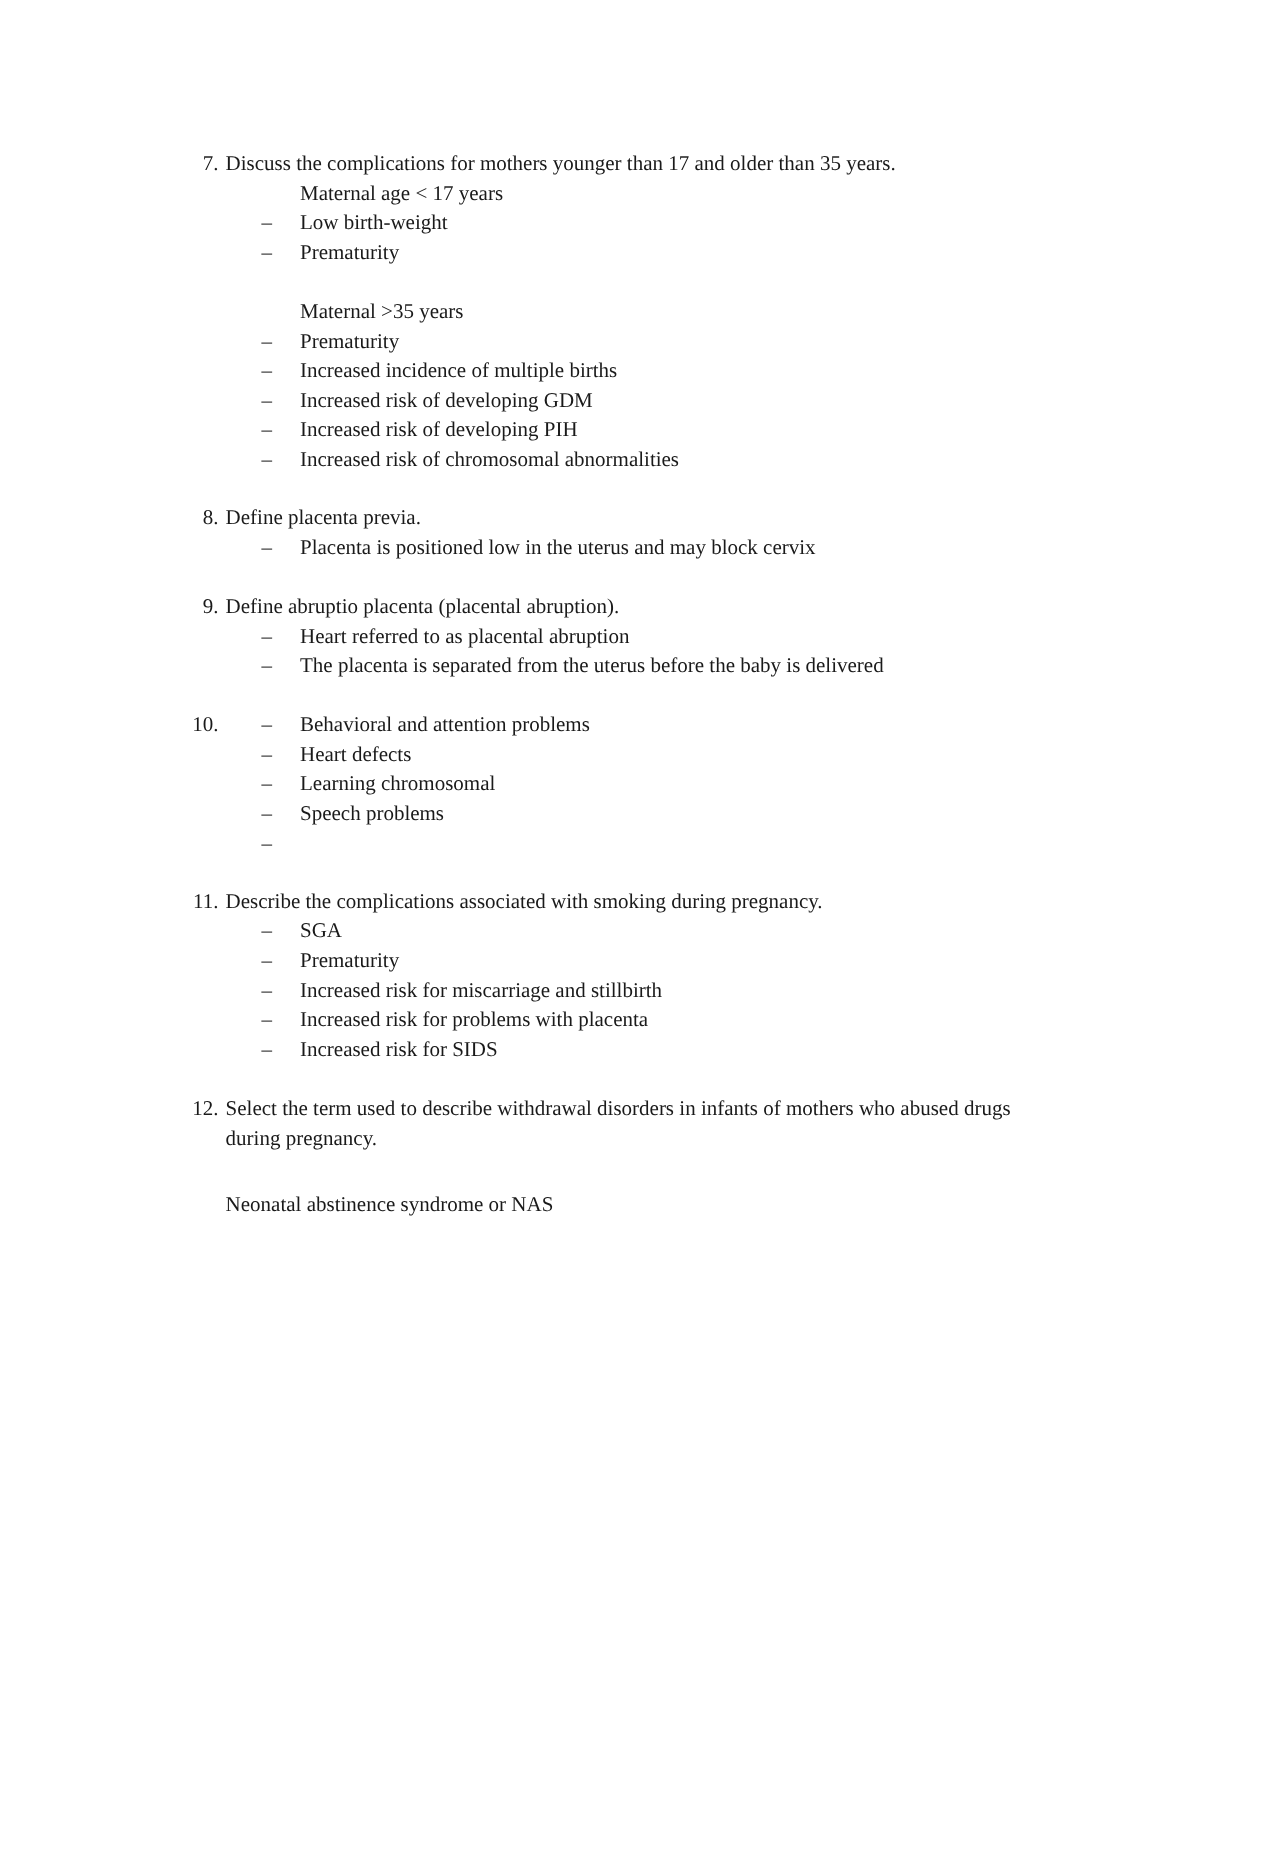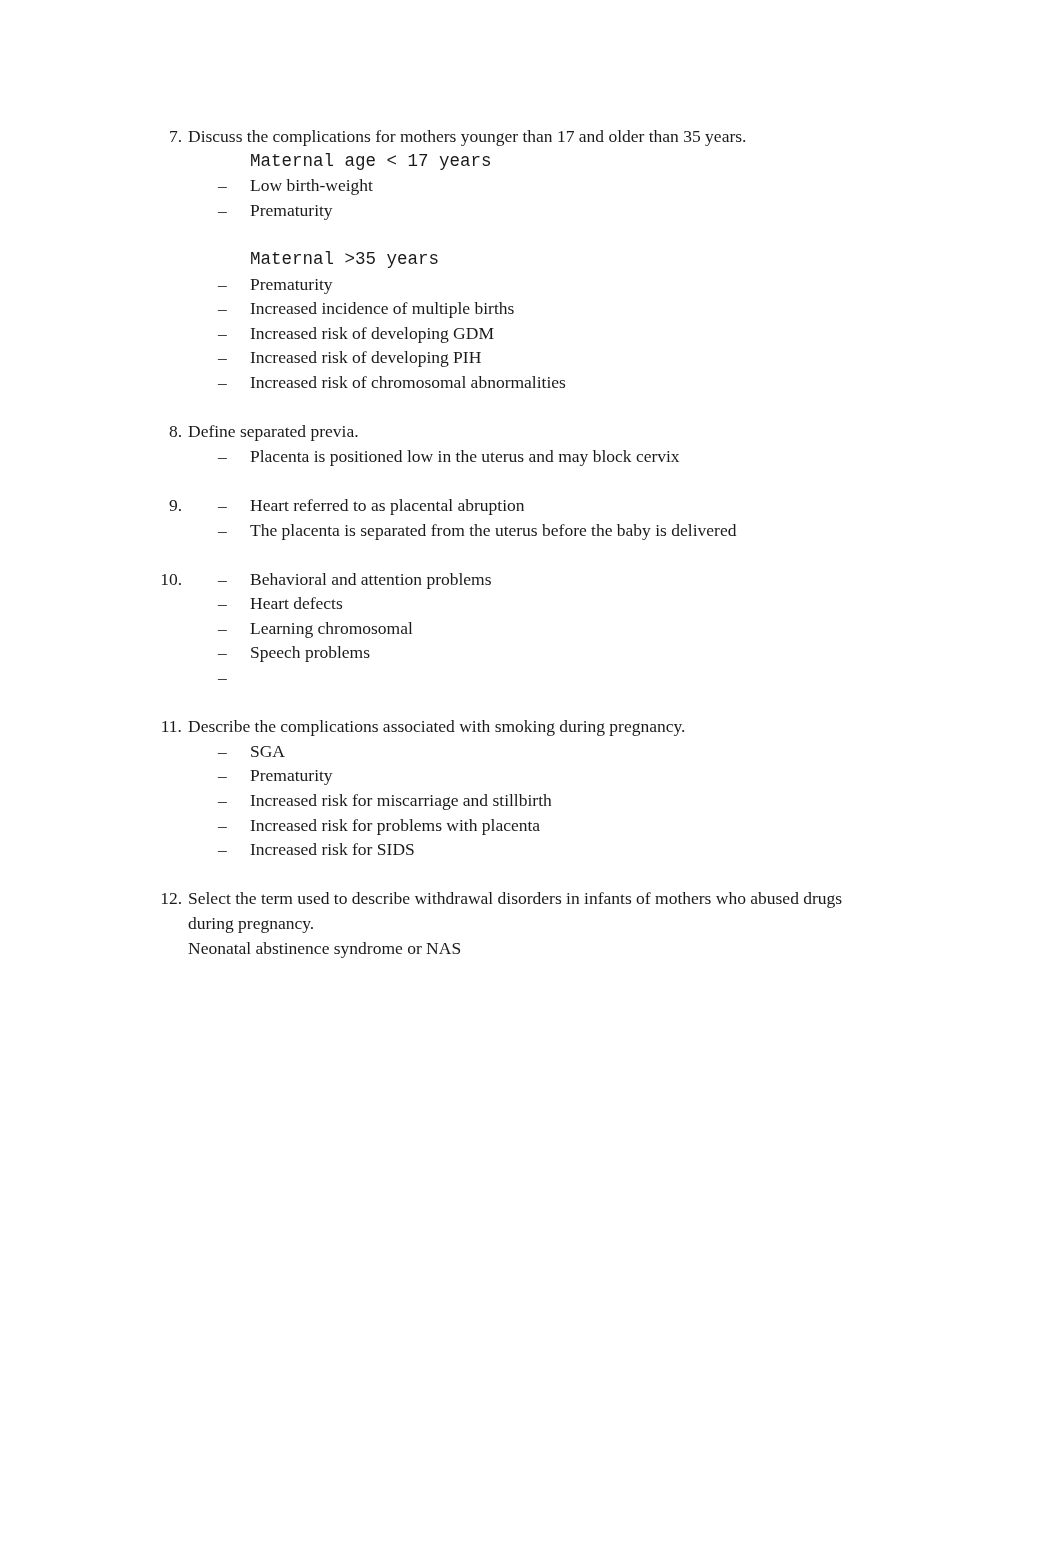--- a/index.html
+++ b/index.html
@@ -66,7 +66,6 @@
     margin-left: 62px;      
     font-size: 17.5px;
     line-height: 24.6px;
-    font-family: Liberation Mono, monospace;
   }
 
   

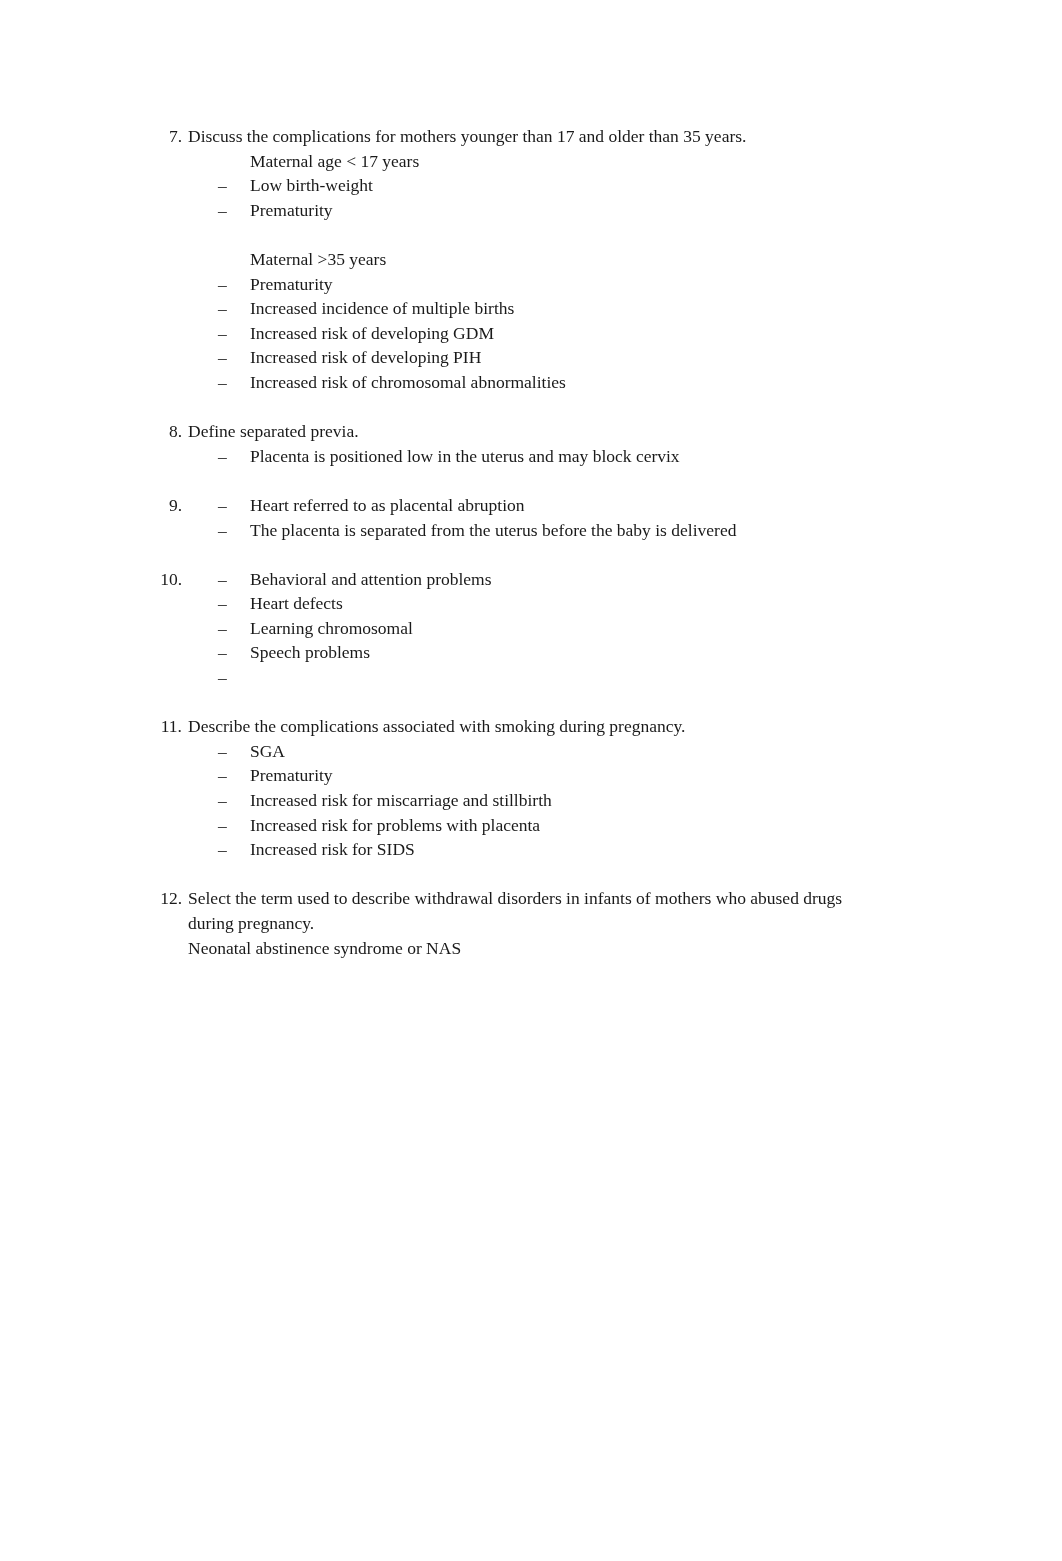--- a/index.html
+++ b/index.html
@@ -142,7 +142,7 @@
 
     <div class="item">
       <span class="item-number">8.</span>
-      <span class="item-text">Define separated previa.</span>
+      <span class="item-text">Define placenta previa.</span>
       <ul class="dash-list">
         <li class="dash-item">
           <span class="dash-marker">–</span>

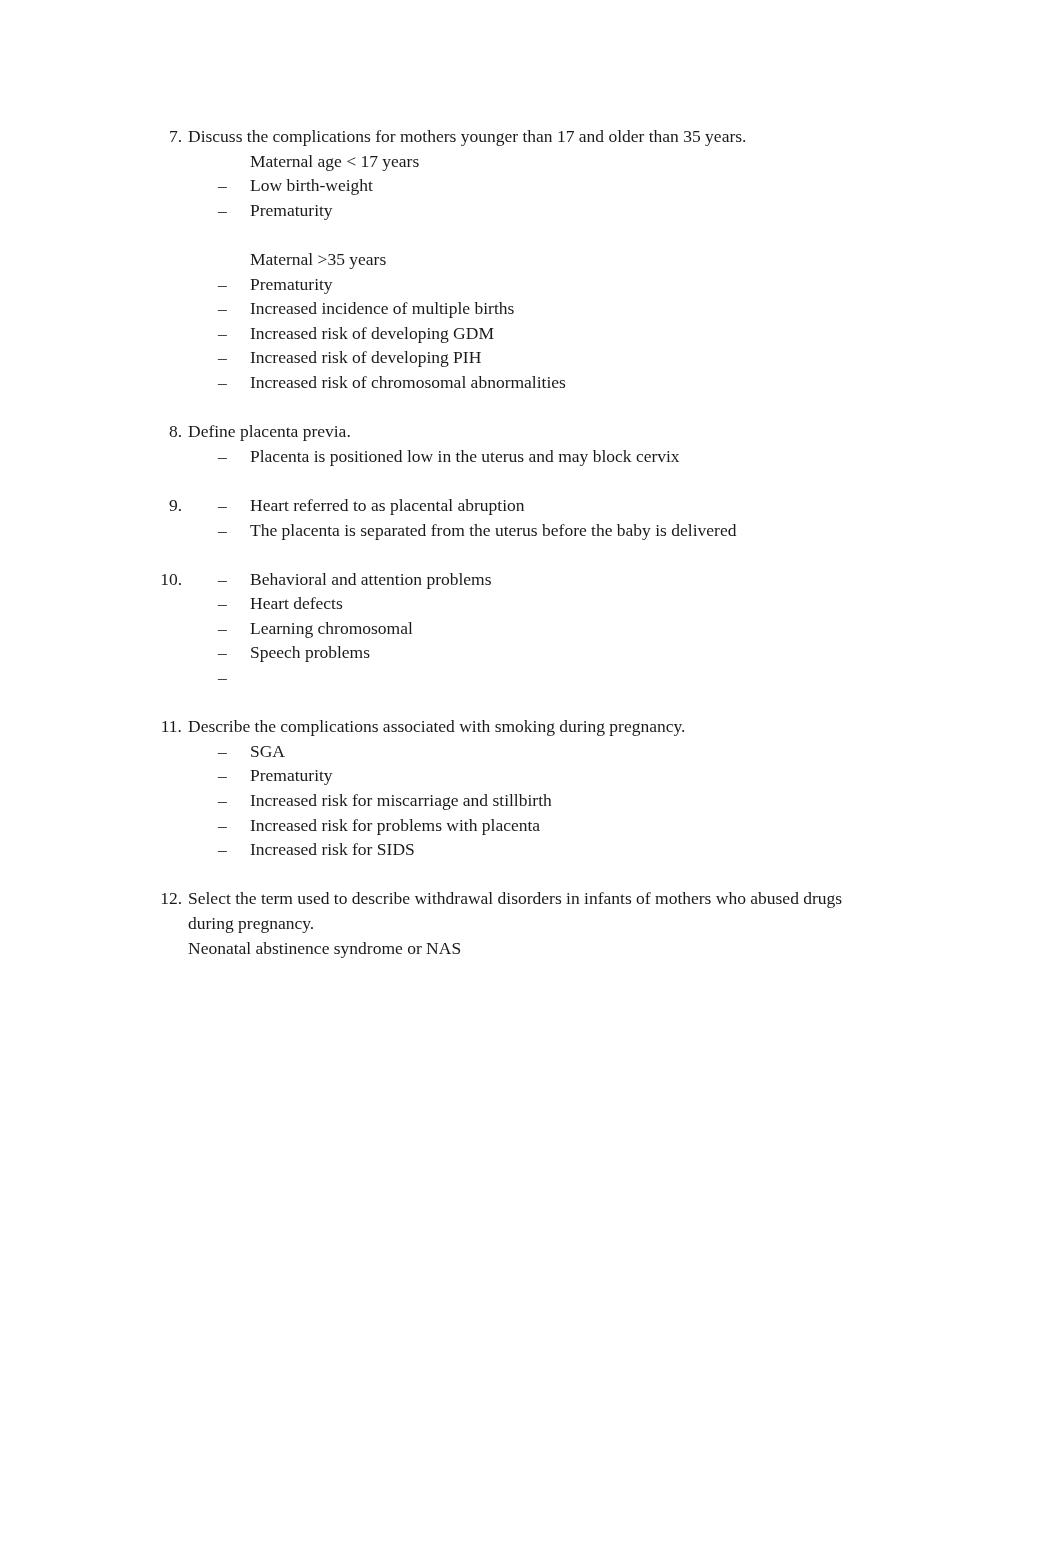--- a/index.html
+++ b/index.html
@@ -155,6 +155,7 @@
 
     <div class="item">
       <span class="item-number">9.</span>
+      <span class="item-text">Define abruptio placenta (placental abruption).</span>
       <ul class="dash-list">
         <li class="dash-item">
           <span class="dash-marker">–</span>

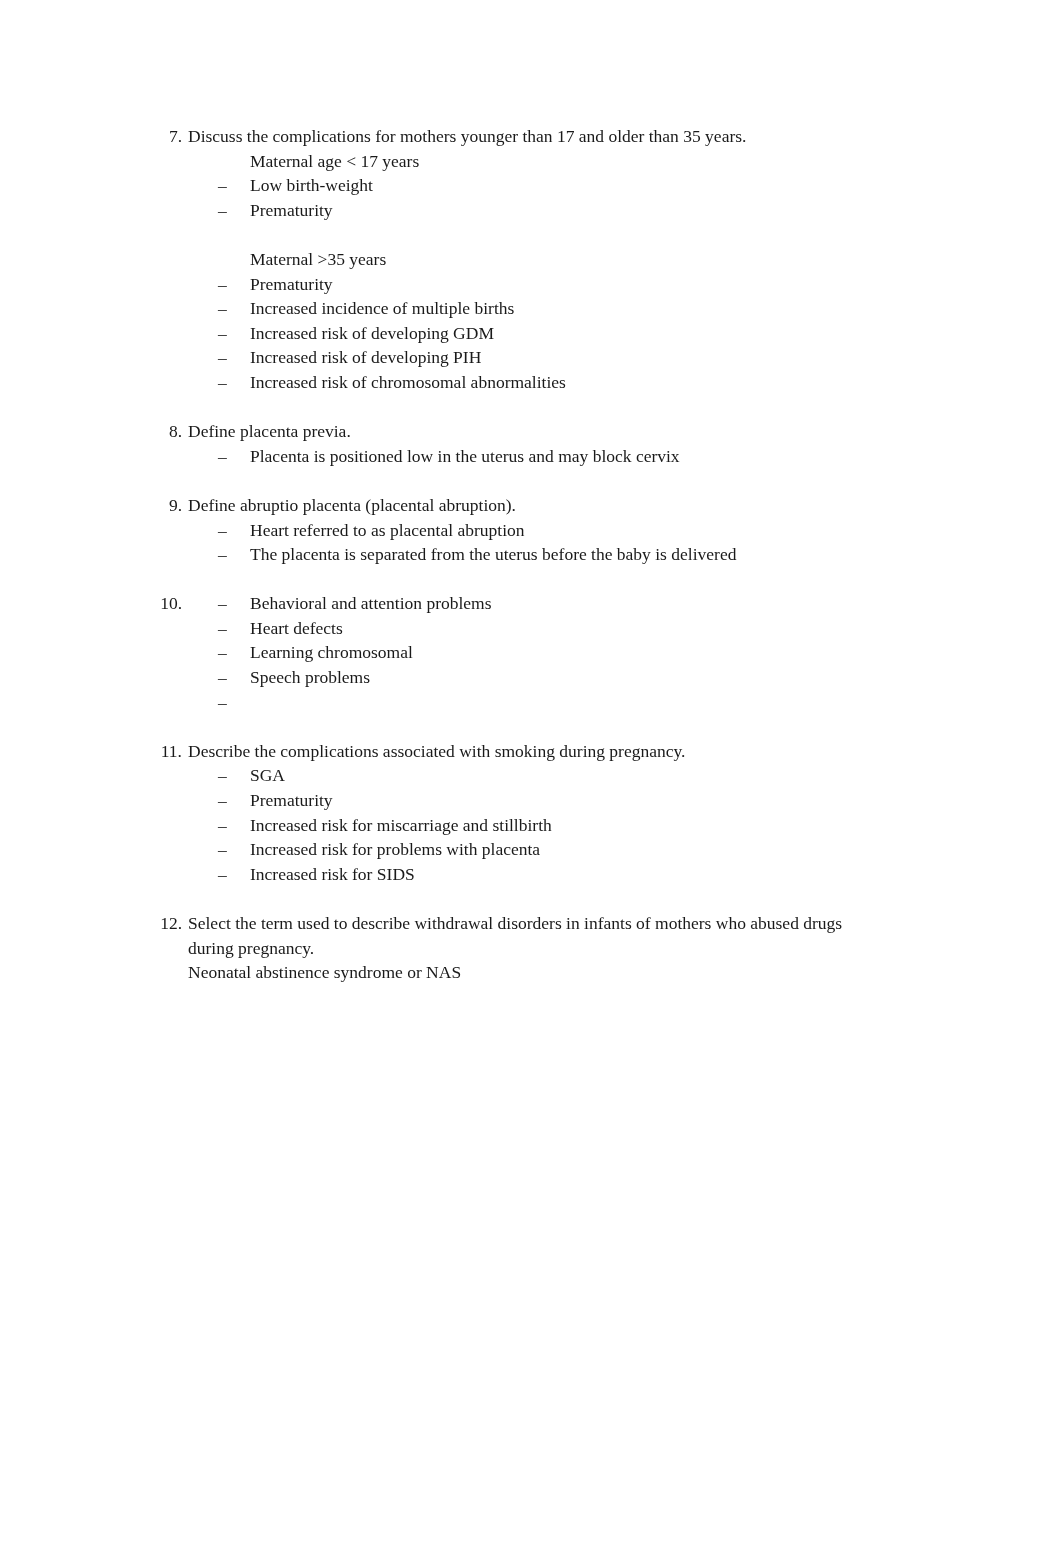--- a/index.html
+++ b/index.html
@@ -58,6 +58,7 @@
     display: block;
     font-size: 17.5px;
     line-height: 24.6px;
+    margin-top: 31px;
   }
 
   

